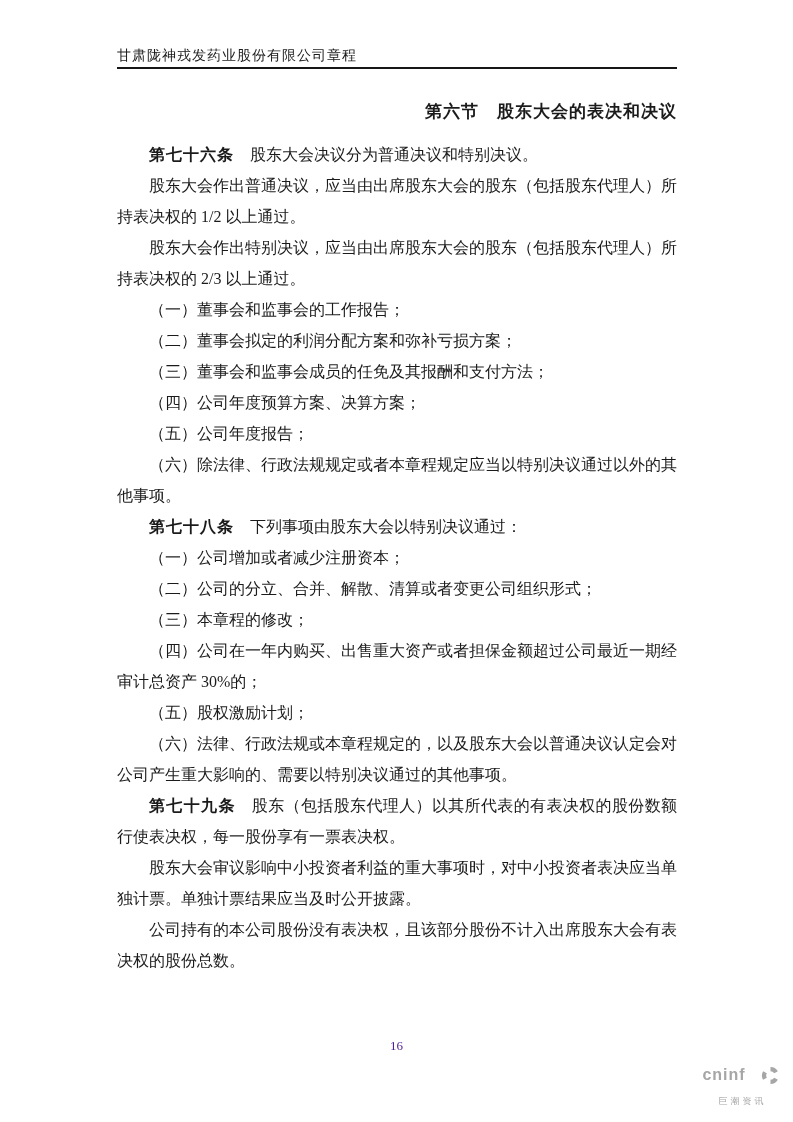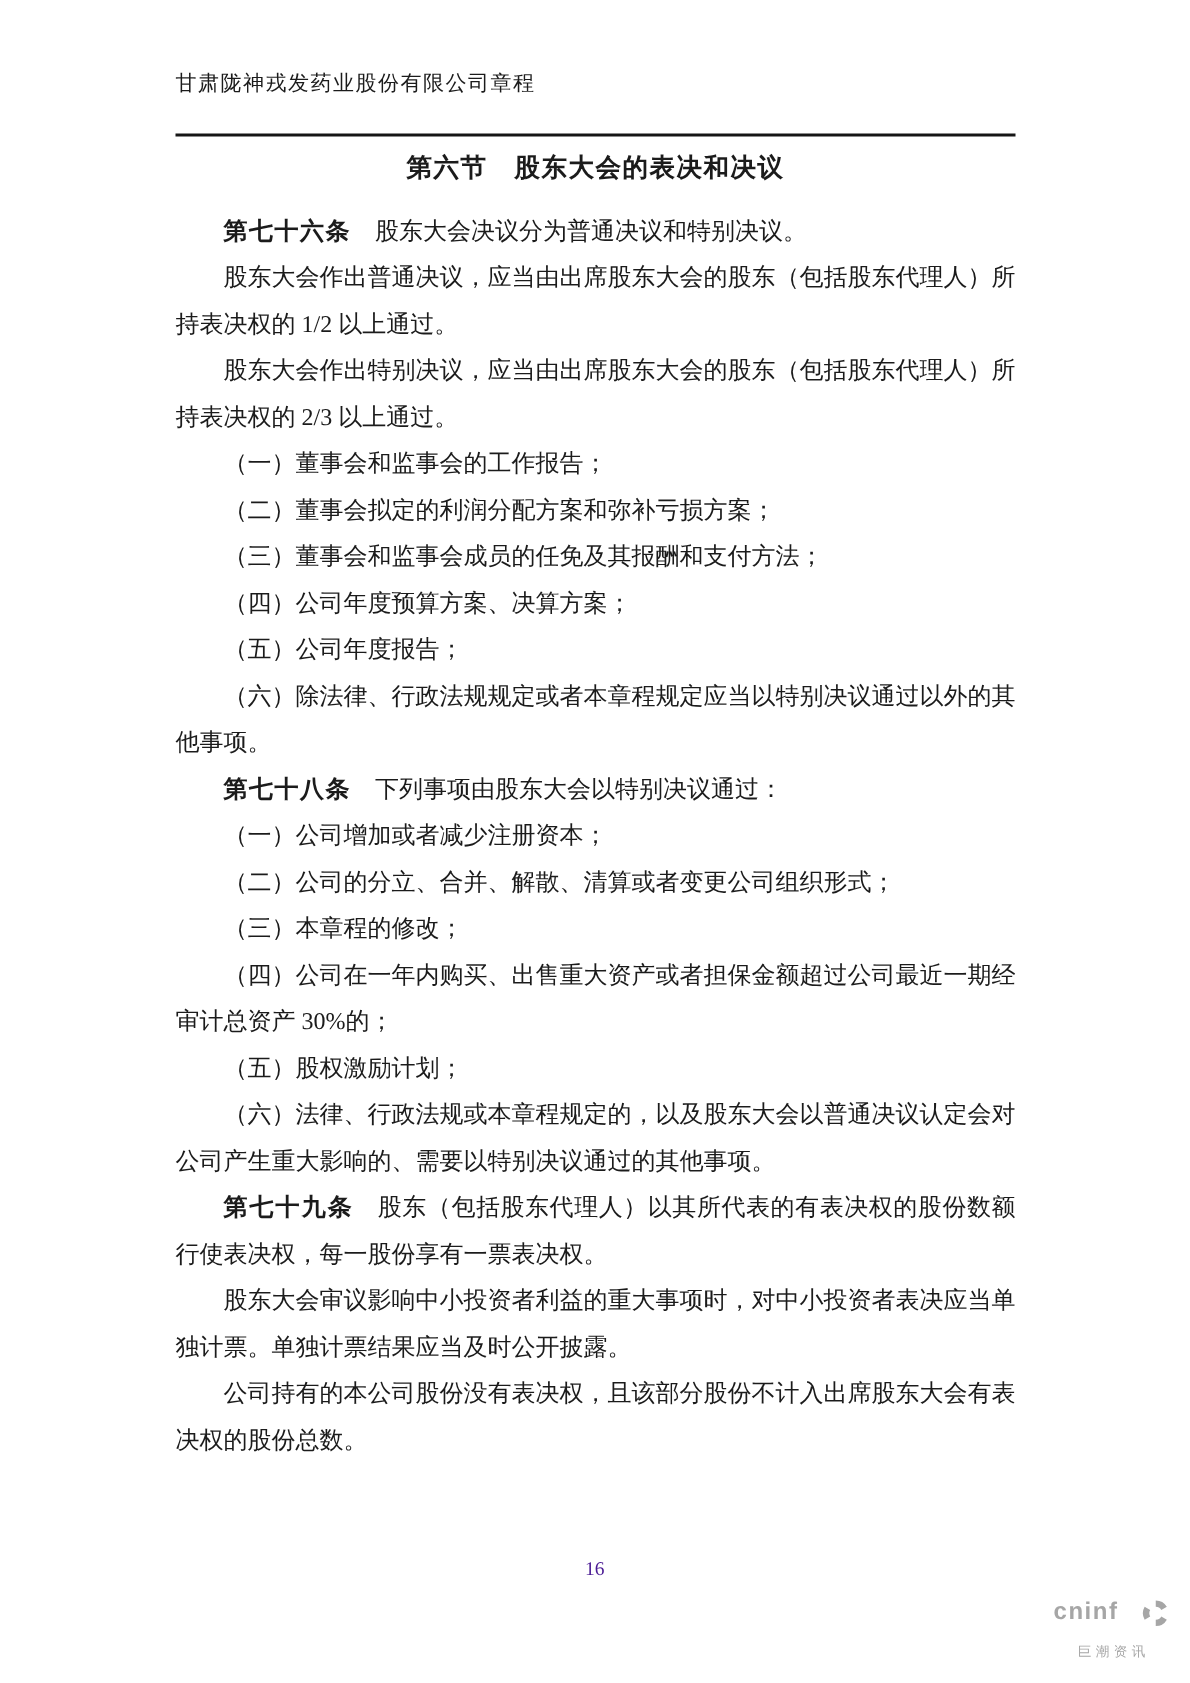--- a/index.html
+++ b/index.html
@@ -23,7 +23,7 @@
     top: 47px;
     font-size: 14px;
     letter-spacing: 1px;
-    padding-bottom: 24px;
+    padding-bottom: 2px;
     border-bottom: 2px solid #161616;
   }
   .section-title {

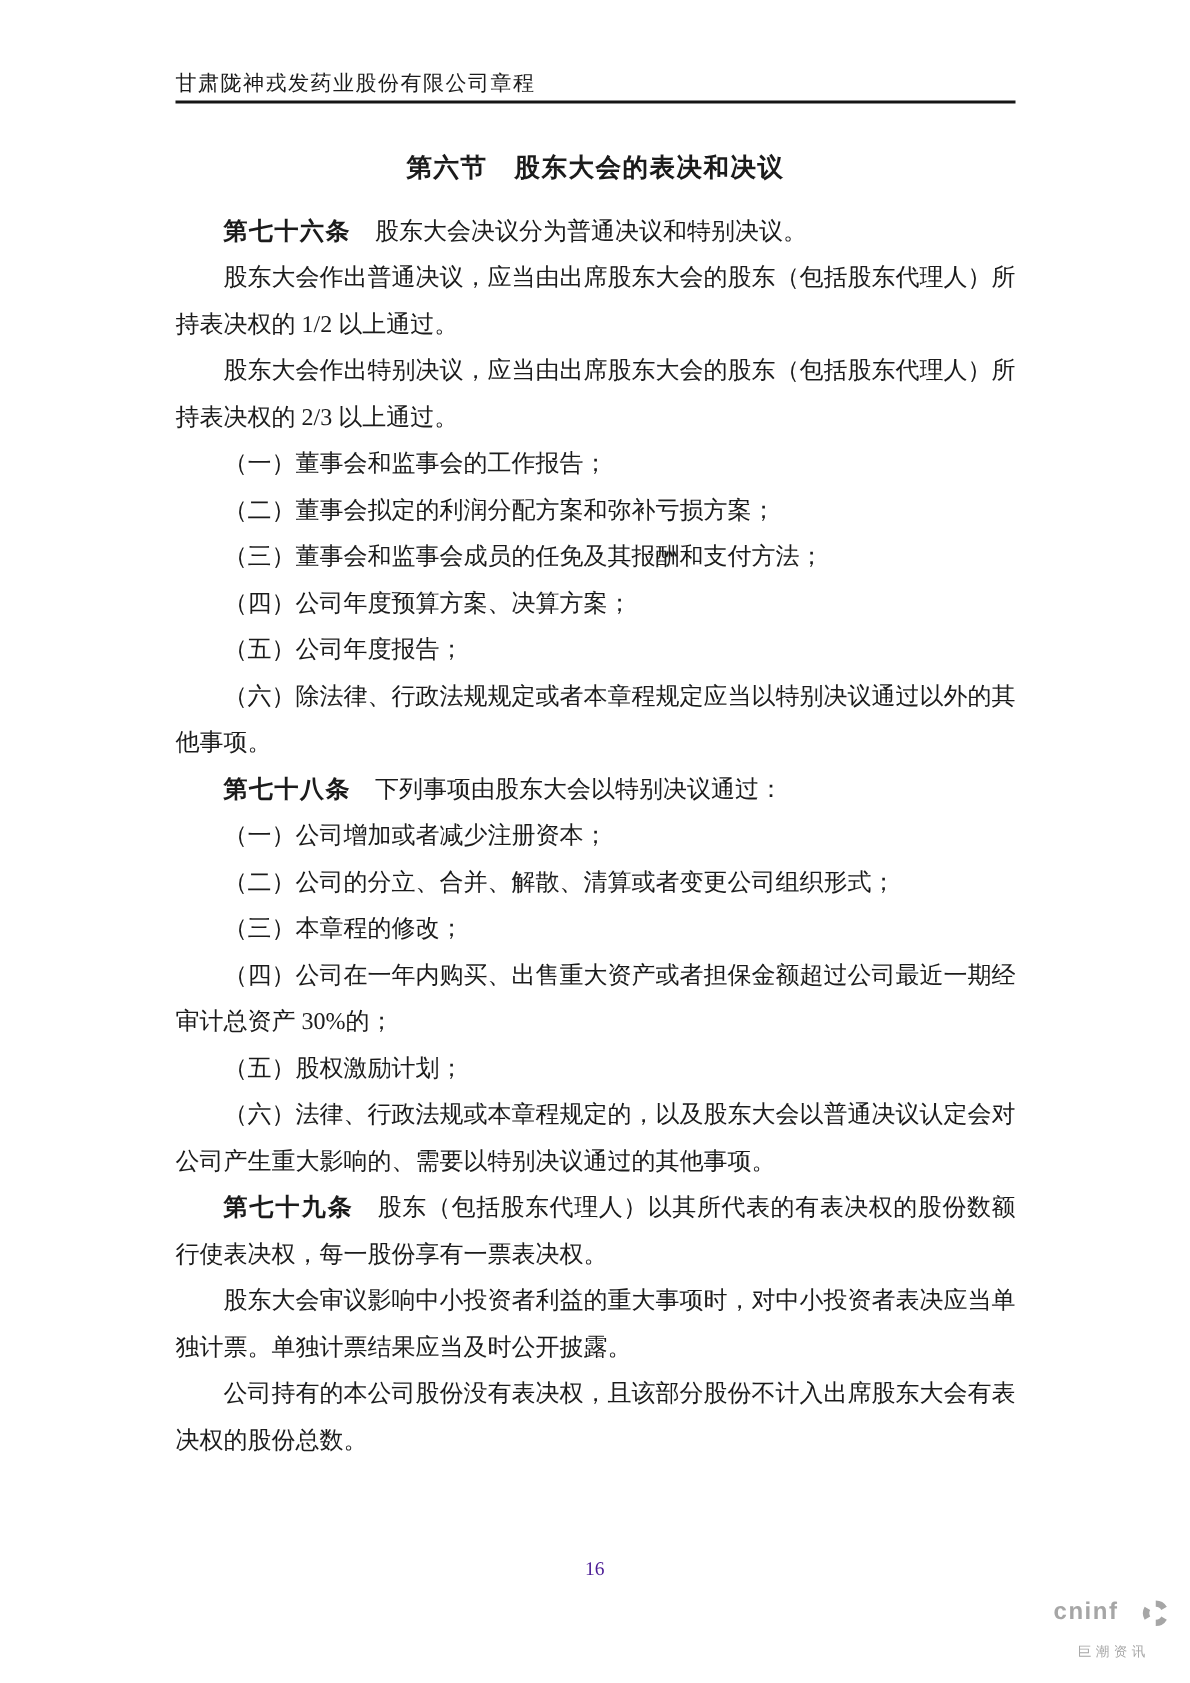--- a/index.html
+++ b/index.html
@@ -31,7 +31,7 @@
     top: 100px;
     left: 117px;
     width: 560px;
-    text-align: center;
+    text-align: right;
     font-size: 17px;
     font-weight: bold;
     letter-spacing: 1px;

